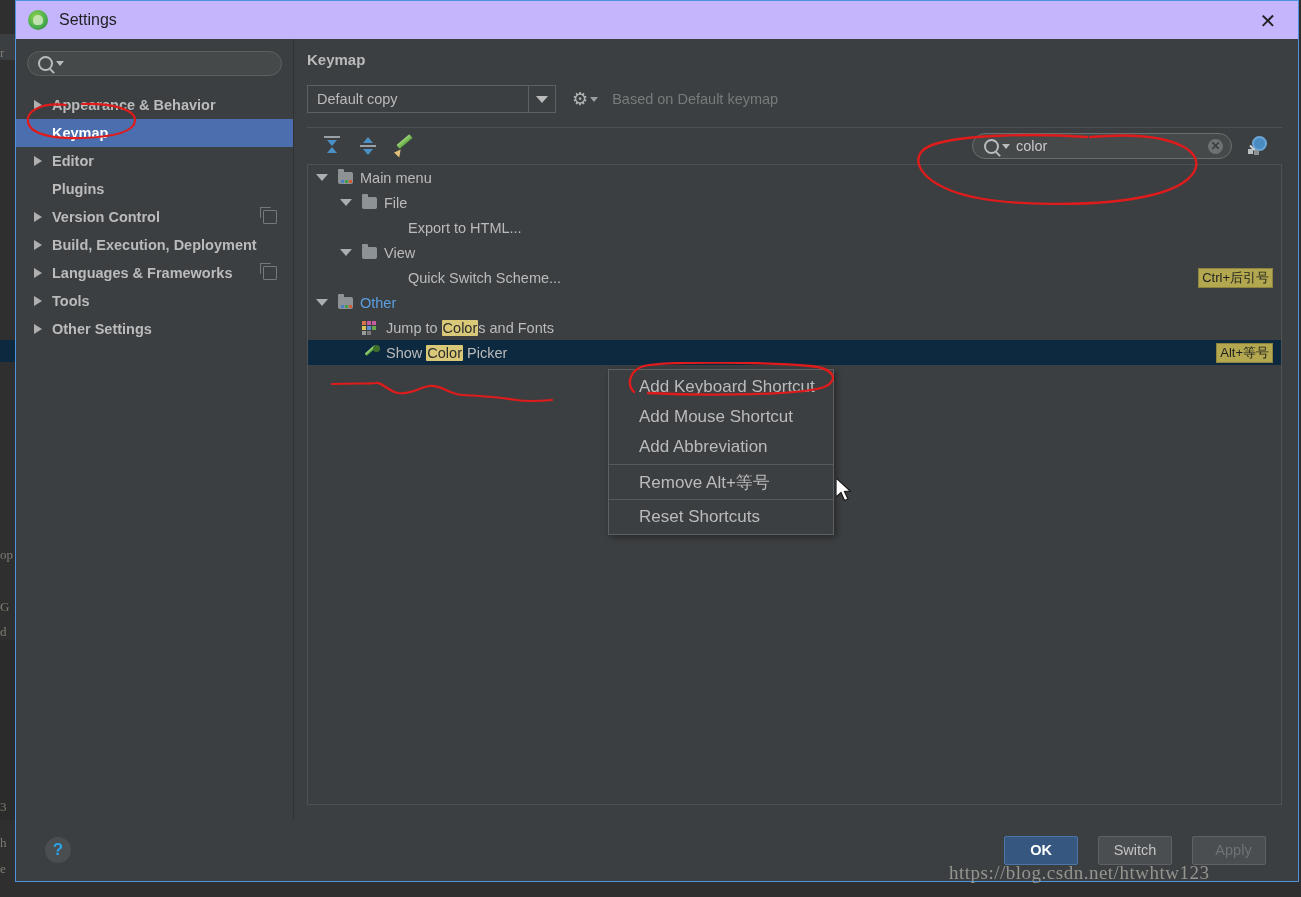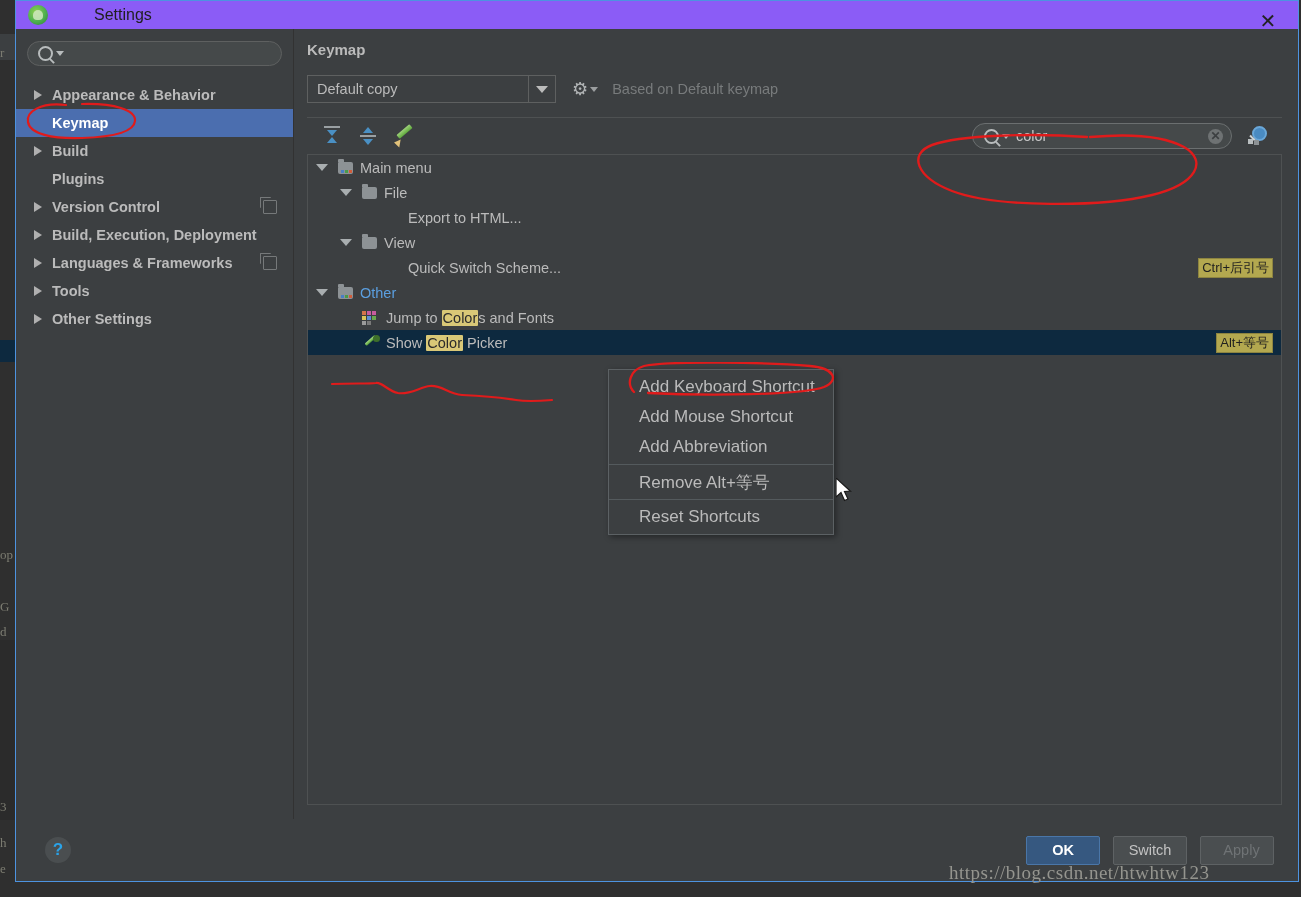--- a/index.html
+++ b/index.html
@@ -55,13 +55,12 @@
 
   
   #titlebar {
-    height: 28px;
-    background: #8b5cf6;
-    display: flex;
-    align-items: center;
-    flex: 0 0 auto;
-    position: relative;
-    gap: 35px;
+    height: 38px;
+    background: #c4b5fd;
+    display: flex;
+    align-items: center;
+    flex: 0 0 auto;
+    position: relative;
   }
   #app-icon {
     margin-left: 12px;

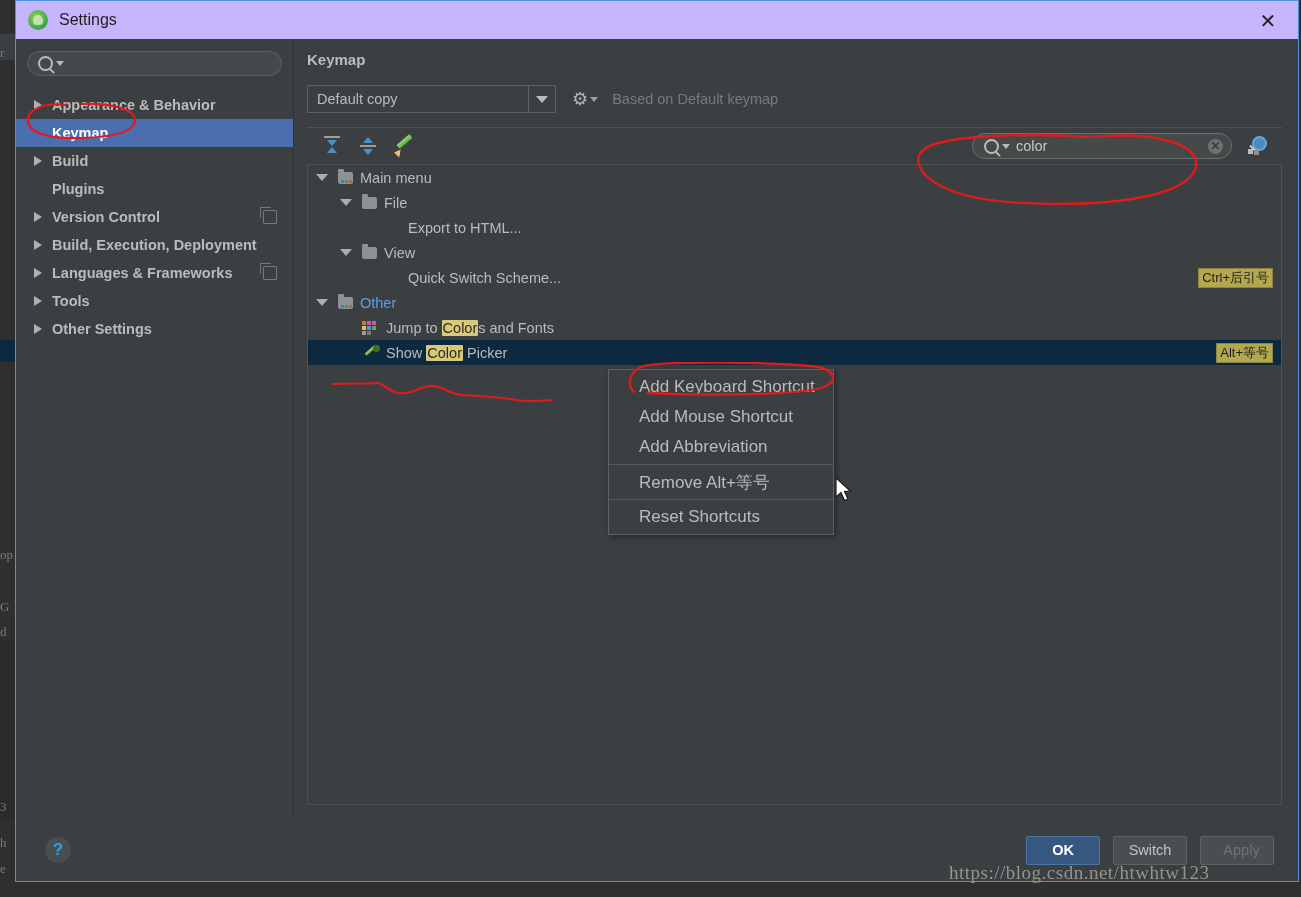--- a/index.html
+++ b/index.html
@@ -672,7 +672,7 @@
           </div>
           <div class="sb-item">
             <span class="sb-arrow"></span>
-            <span>Build</span>
+            <span>Editor</span>
           </div>
           <div class="sb-item">
             <span class="sb-arrow hidden"></span>

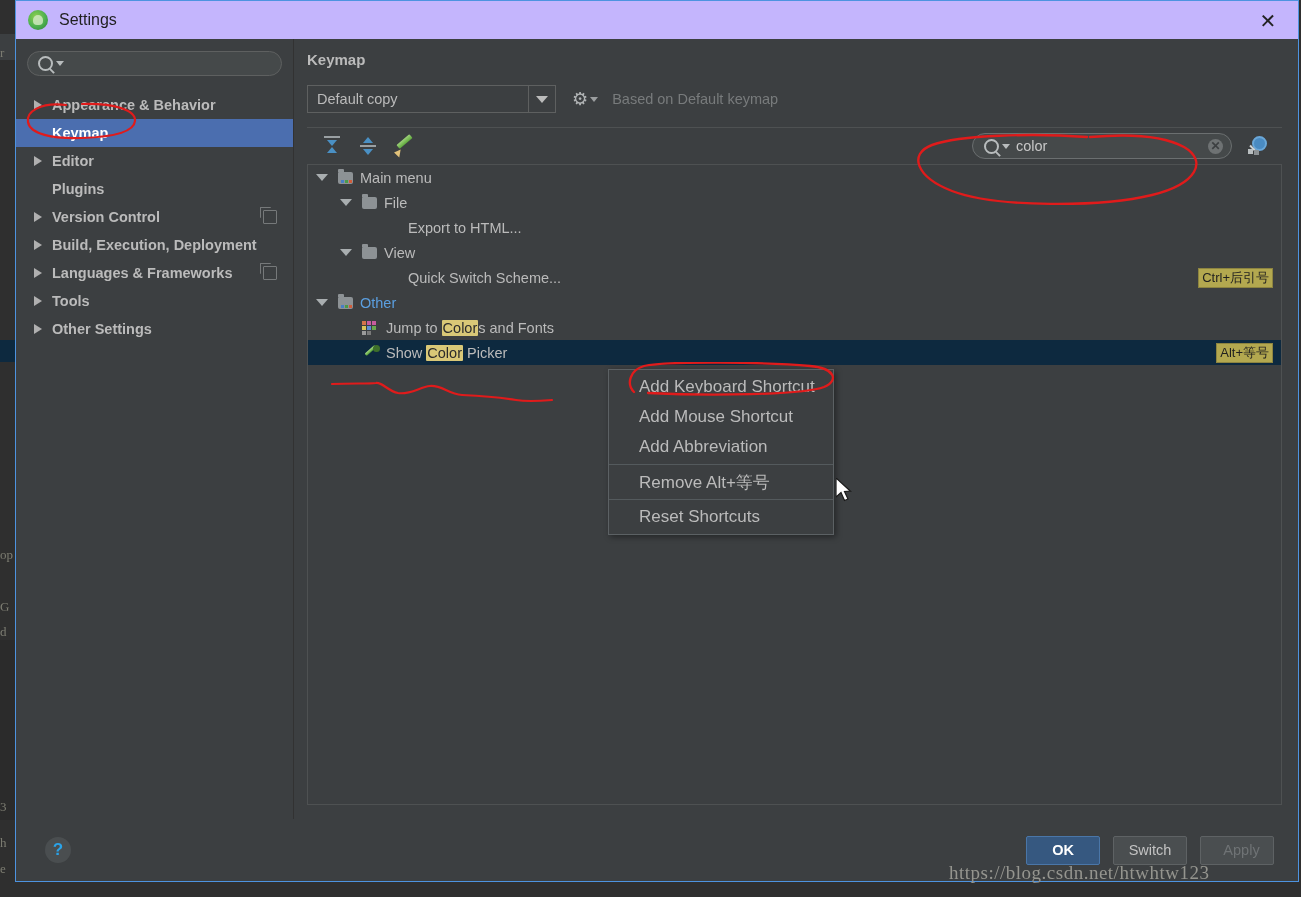--- a/index.html
+++ b/index.html
@@ -571,9 +571,9 @@
   }
   #footer-buttons {
     position: absolute;
-    right: 24px;
-    display: flex;
-    gap: 13px;
+    right: 32px;
+    display: flex;
+    gap: 20px;
     margin-left: 36px;
   }
   .btn {

